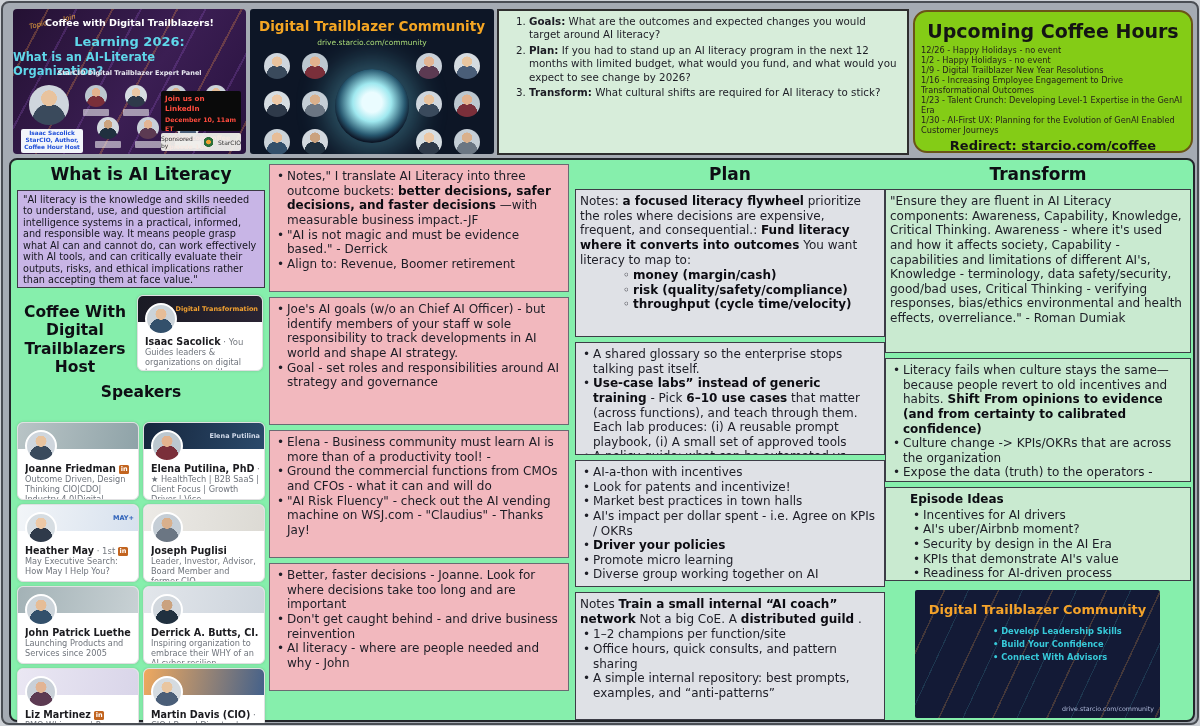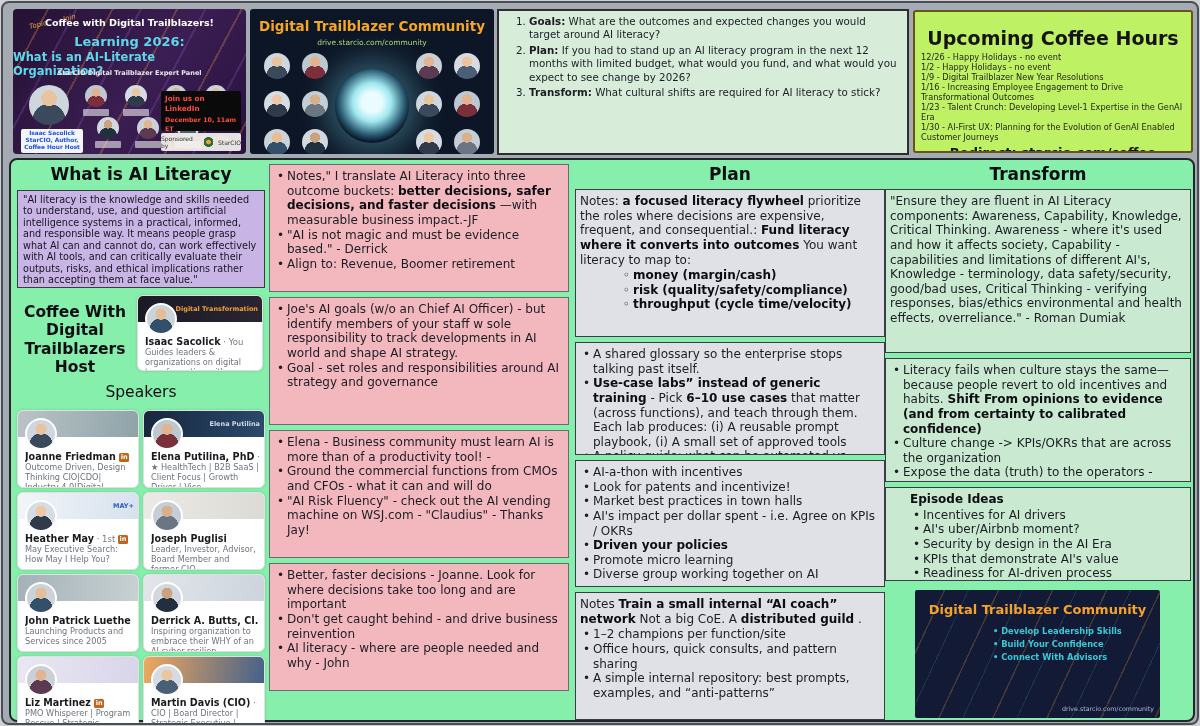--- a/index.html
+++ b/index.html
@@ -45,7 +45,7 @@
   .p3-list li { margin-bottom:2px; }
   .p3-label { font-weight:700; }
 
-  .panel4 { left:910px; top:7px; width:280px; height:143px; background:#bef264; border:2px solid #6a5417; border-radius:3px; padding:13px 6px; }
+  .panel4 { left:910px; top:7px; width:280px; height:143px; background:#84cc16; border:2px solid #6a5417; border-radius:14px; padding:6px 6px; }
   .p4-title { text-align:center; font-size:19px; font-weight:700; color:#141414; margin:2px 0 3px; }
   .p4-events { list-style:none; font-size:8.2px; color:#26241c; line-height:1.22; }
   .p4-redirect { text-align:center; font-size:13px; font-weight:700; color:#141414; margin-top:3px; }

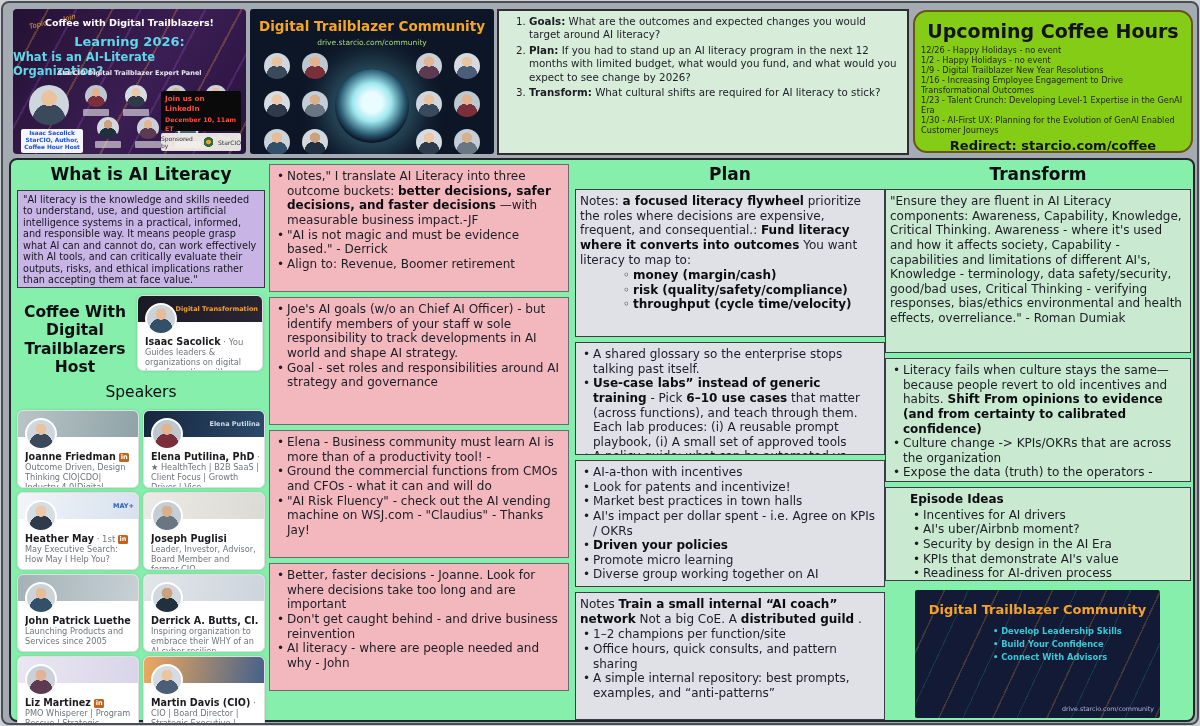--- a/index.html
+++ b/index.html
@@ -87,7 +87,7 @@
   .mc-deg { font-weight:400; color:#767a80; font-size:8.5px; }
   .in-badge { display:inline-block; width:10px; height:9px; background:#c2641f; color:#fff; font-size:6.5px; font-weight:700; text-align:center; line-height:9px; border-radius:1.5px; vertical-align:1px; }
   .mc-sub { font-size:8.2px; color:#6f747c; line-height:1.2; margin-top:1px; }
-  .speakers-heading { text-align:center; font-size:15.5px; font-weight:400; color:#0e0e14; margin:7px 0 9px; }
+  .speakers-heading { text-align:center; font-size:15.5px; font-weight:700; color:#0e0e14; margin:7px 0 21px; }
   .speaker-grid { display:grid; grid-template-columns:1fr 1fr; gap:4px; }
   .speaker-card { height:78px; }
 

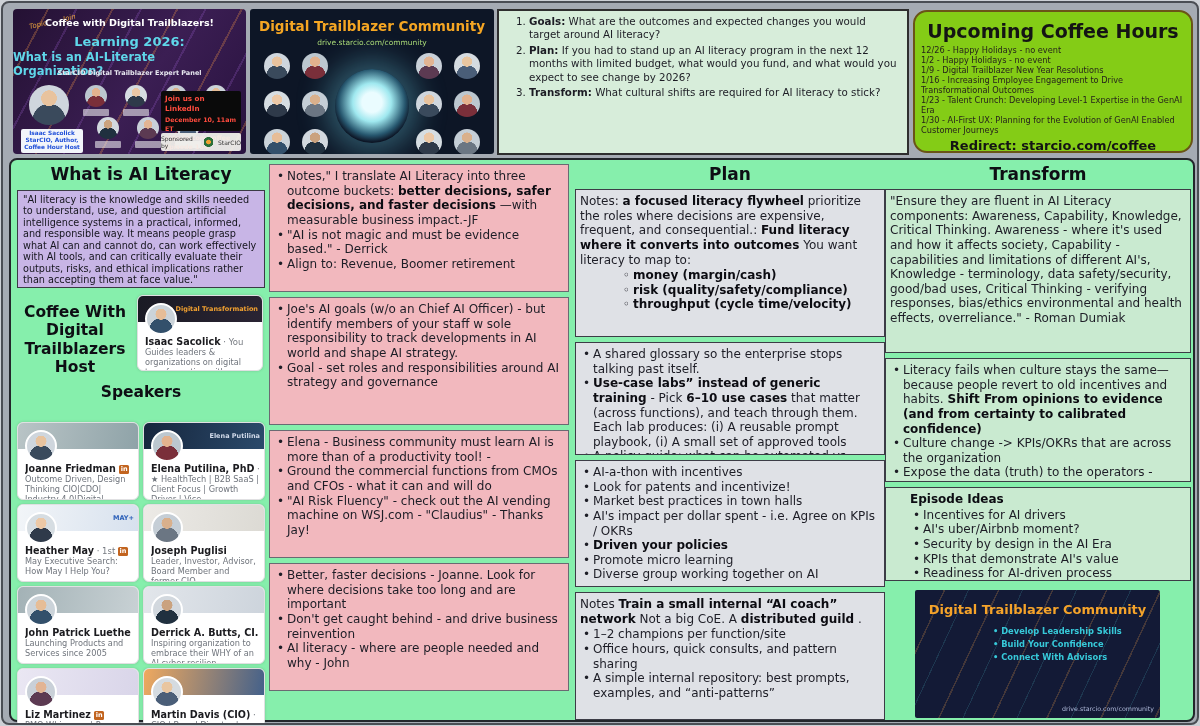--- a/index.html
+++ b/index.html
@@ -387,7 +387,7 @@
             </div>
             <div class="nli">
               <span class="marker">•</span>
-              <span><span class="b">Driven your policies</span></span>
+              <span><span class="b">Driver your policies</span></span>
             </div>
             <div class="nli">
               <span class="marker">•</span>

